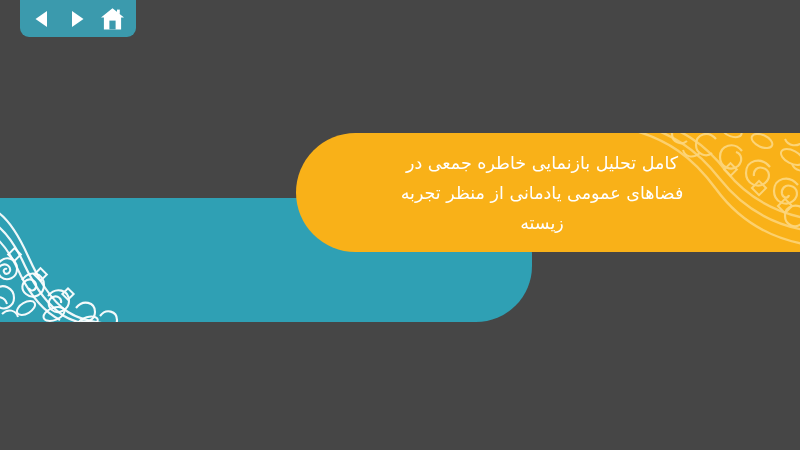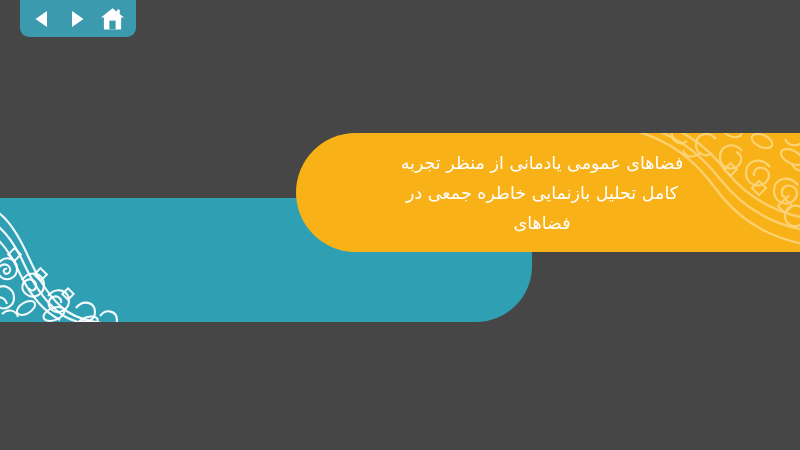--- a/index.html
+++ b/index.html
@@ -211,8 +211,8 @@
     </svg>
 
     <div id="title-text">
+      <div class="tline">کامل تحلیل بازنمایی خاطره جمعی در</div>
       <div class="tline">فضاهای عمومی یادمانی از منظر تجربه</div>
-      <div class="tline">کامل تحلیل بازنمایی خاطره جمعی در</div>
       <div class="tline">فضاهای</div>
     </div>
 

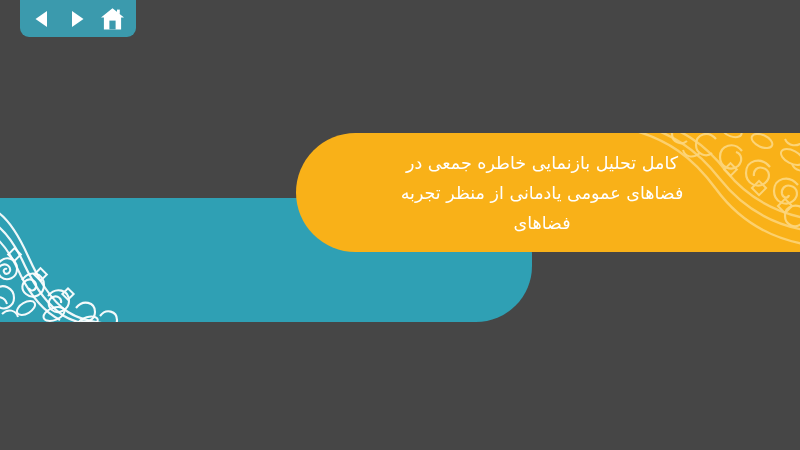--- a/index.html
+++ b/index.html
@@ -213,7 +213,7 @@
     <div id="title-text">
       <div class="tline">کامل تحلیل بازنمایی خاطره جمعی در</div>
       <div class="tline">فضاهای عمومی یادمانی از منظر تجربه</div>
-      <div class="tline">فضاهای</div>
+      <div class="tline">زیسته</div>
     </div>
 
   </div>

